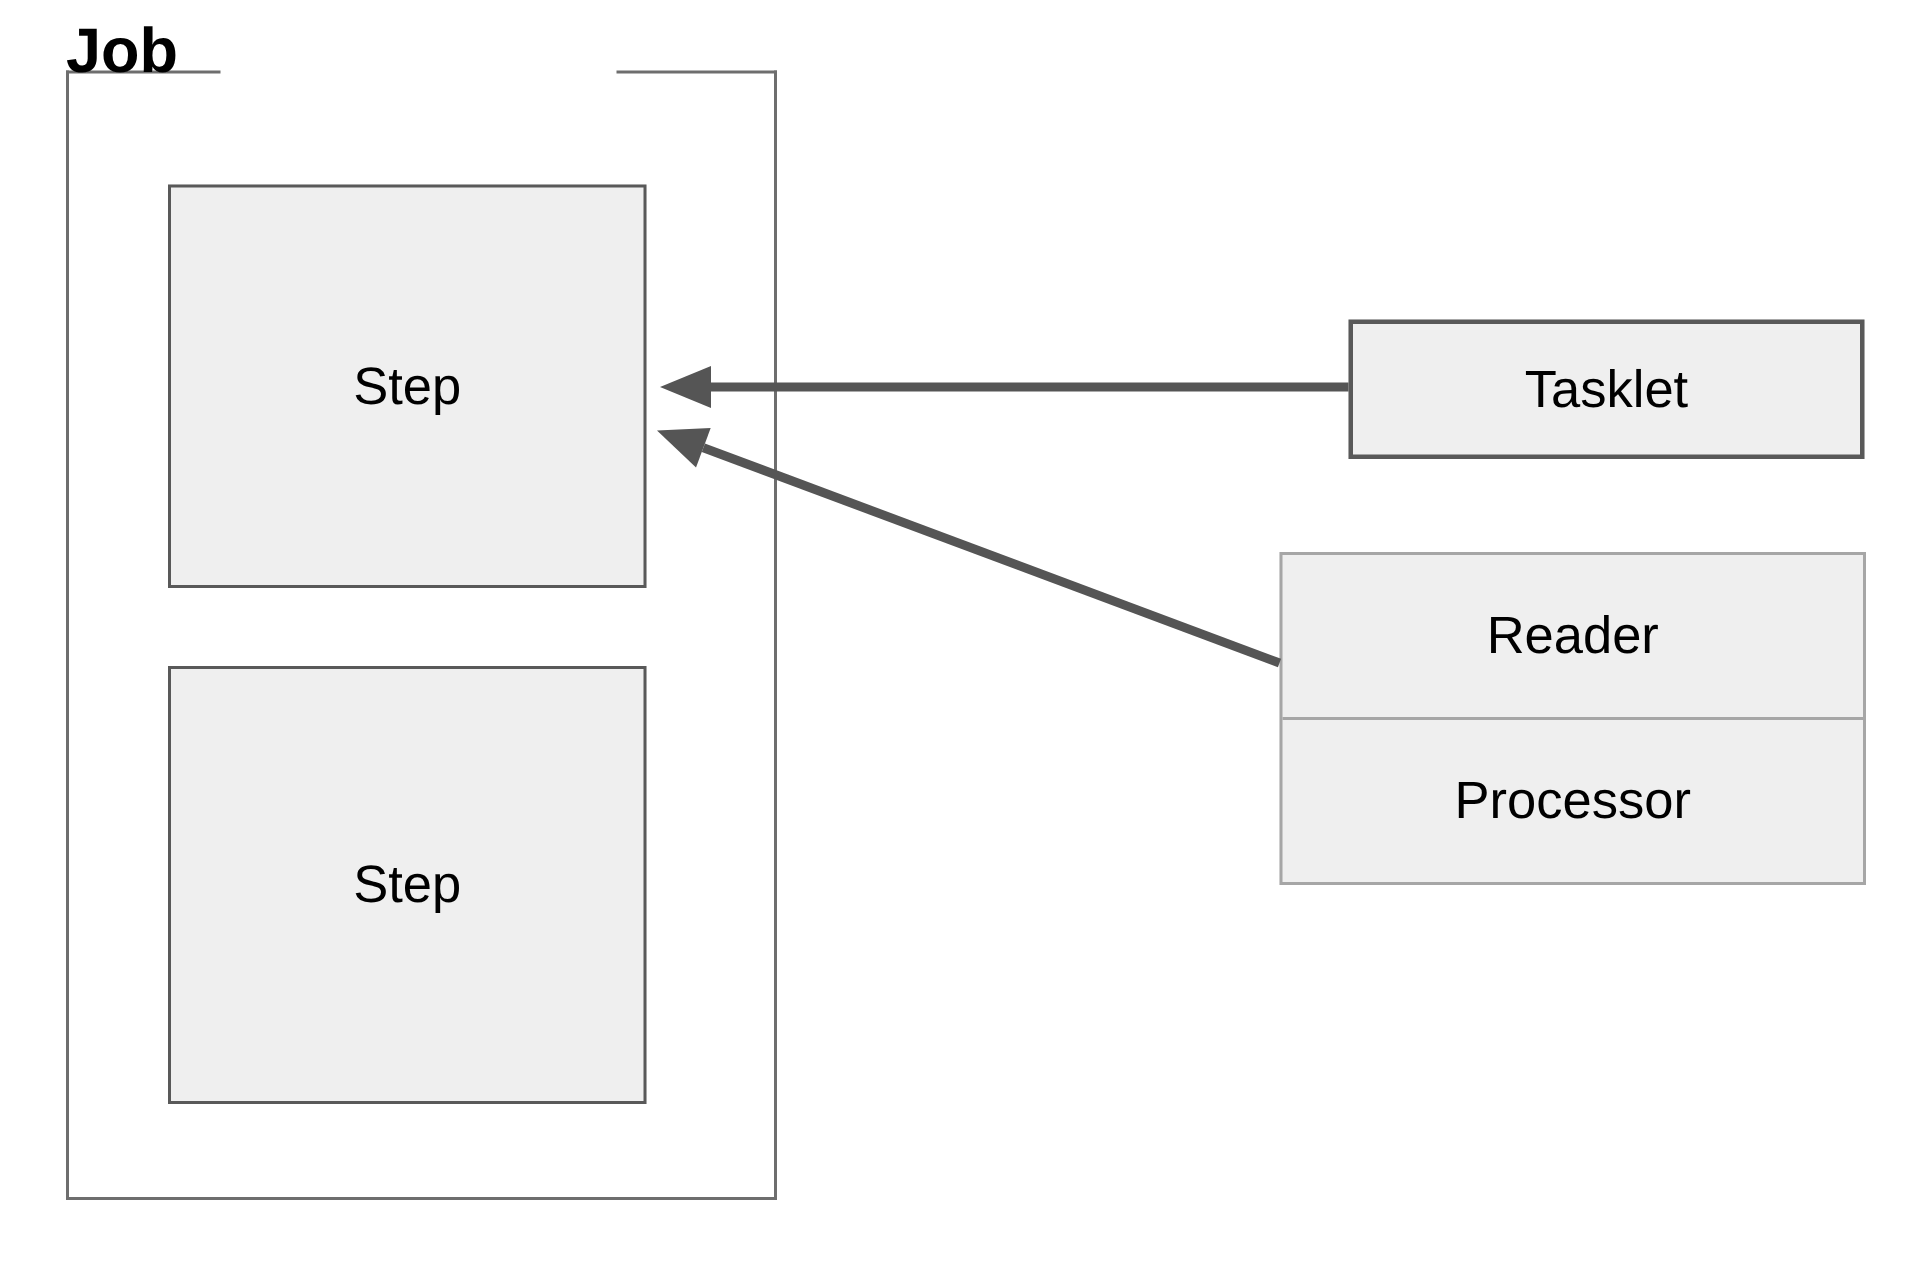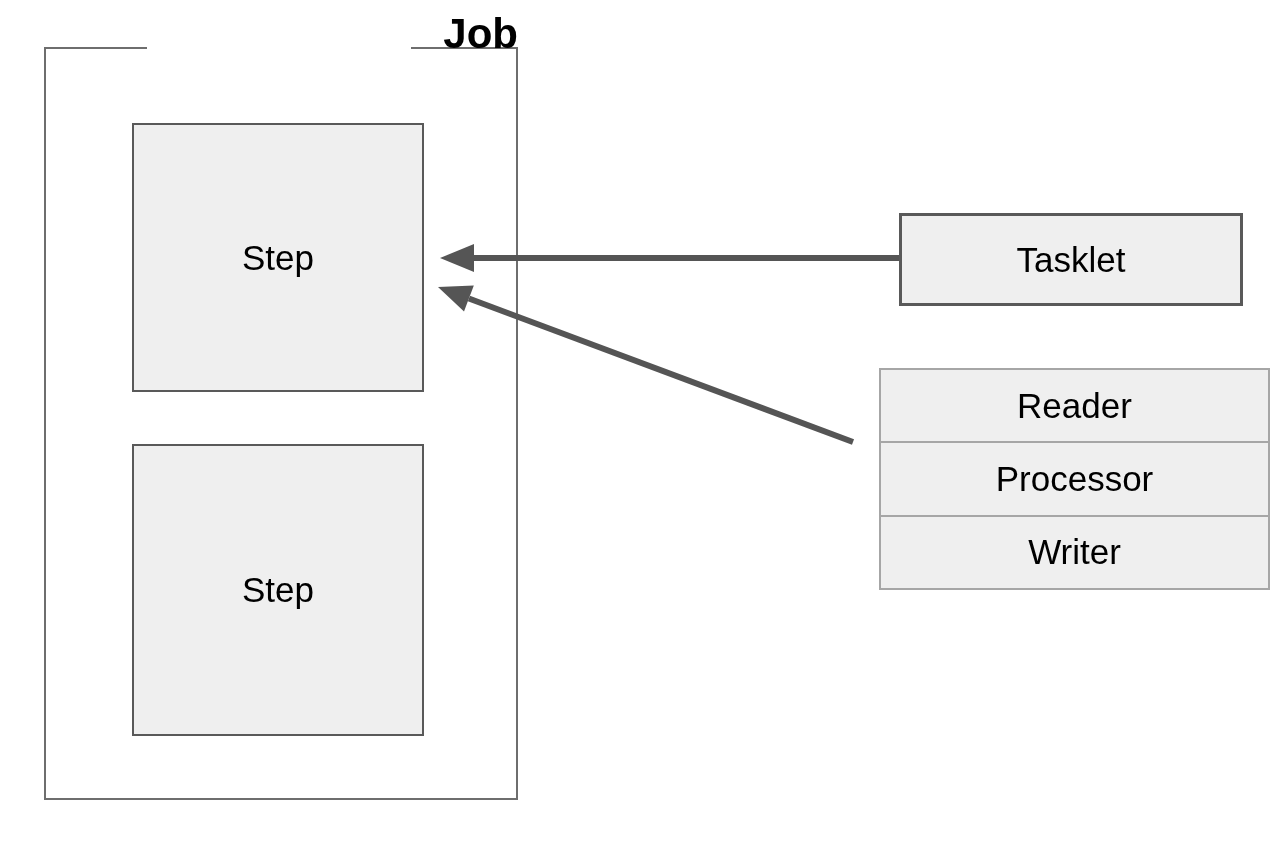--- a/index.html
+++ b/index.html
@@ -43,7 +43,7 @@
     left: 44px;
     top: 10px;
     width: 474px;
-    text-align: right;
+    text-align: left;
     font-size: 42px;
     line-height: 48px;
     font-weight: bold;

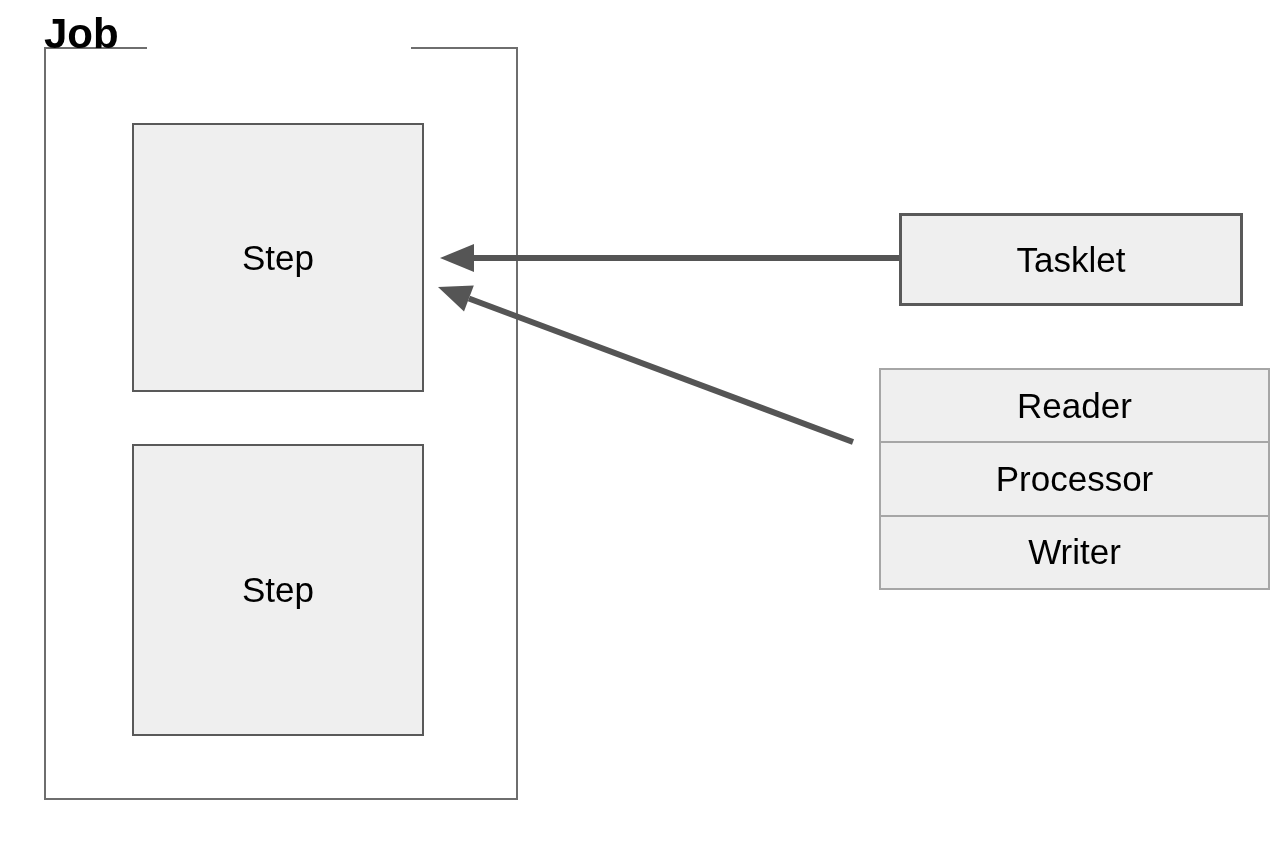--- a/index.html
+++ b/index.html
@@ -63,8 +63,8 @@
   }
   .step-box {
     border: 2px solid #595959;
-    left: 132px;
-    width: 292px;
+    left: 112px;
+    width: 319px;
   }
   .step-box.one { top: 123px; height: 269px; }
   .step-box.two { top: 444px; height: 292px; }

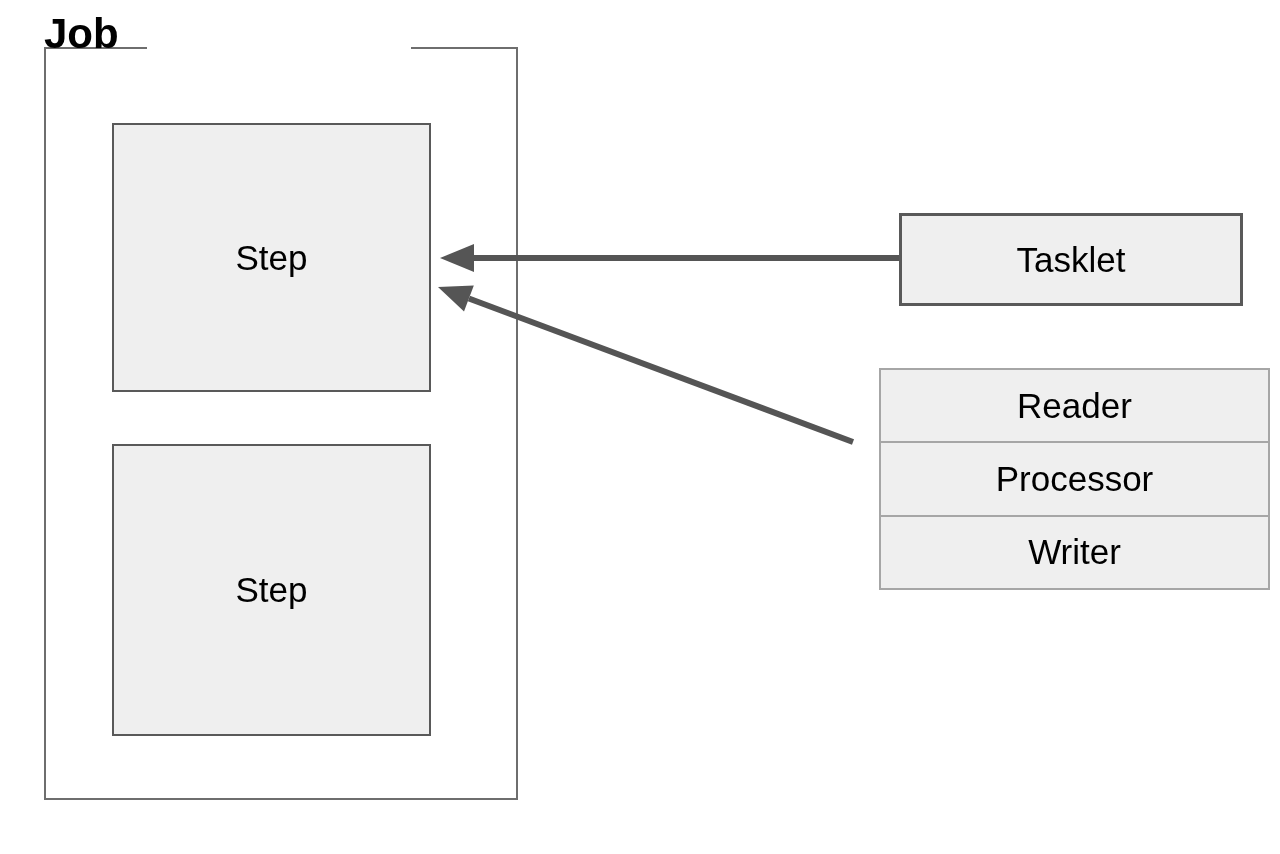--- a/index.html
+++ b/index.html
@@ -90,7 +90,6 @@
     background: #efefef;
     display: flex;
     flex-direction: column;
-    margin-left: 26px;
   }
   .chunk-row {
     flex: 1 1 0;

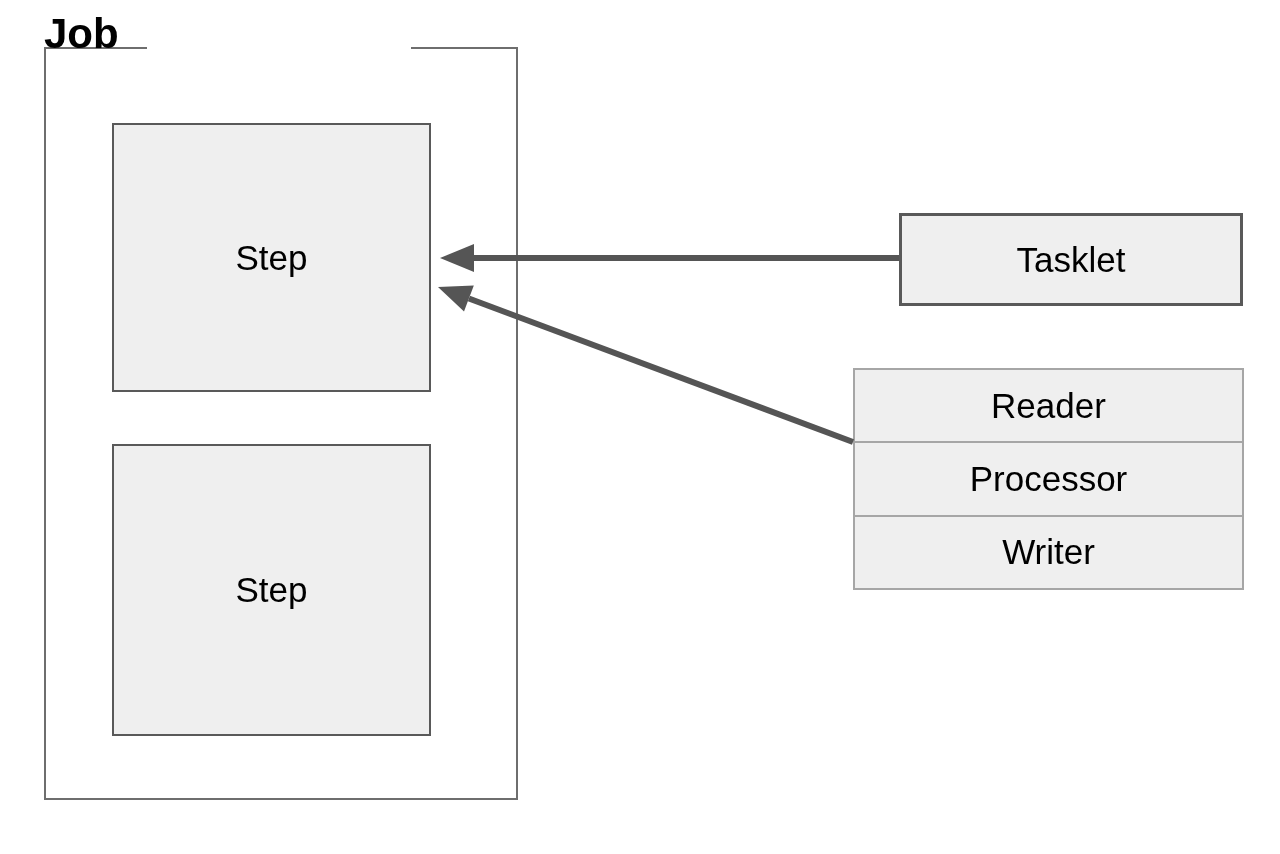--- a/index.html
+++ b/index.html
@@ -142,9 +142,6 @@
     <div class="chunk-row">
       <span>Processor</span>
     </div>
-    <div class="chunk-row">
-      <span>Writer</span>
-    </div>
   </div>
 
   <svg class="arrows-layer" viewBox="0 0 1280 854" xmlns="http://www.w3.org/2000/svg">

